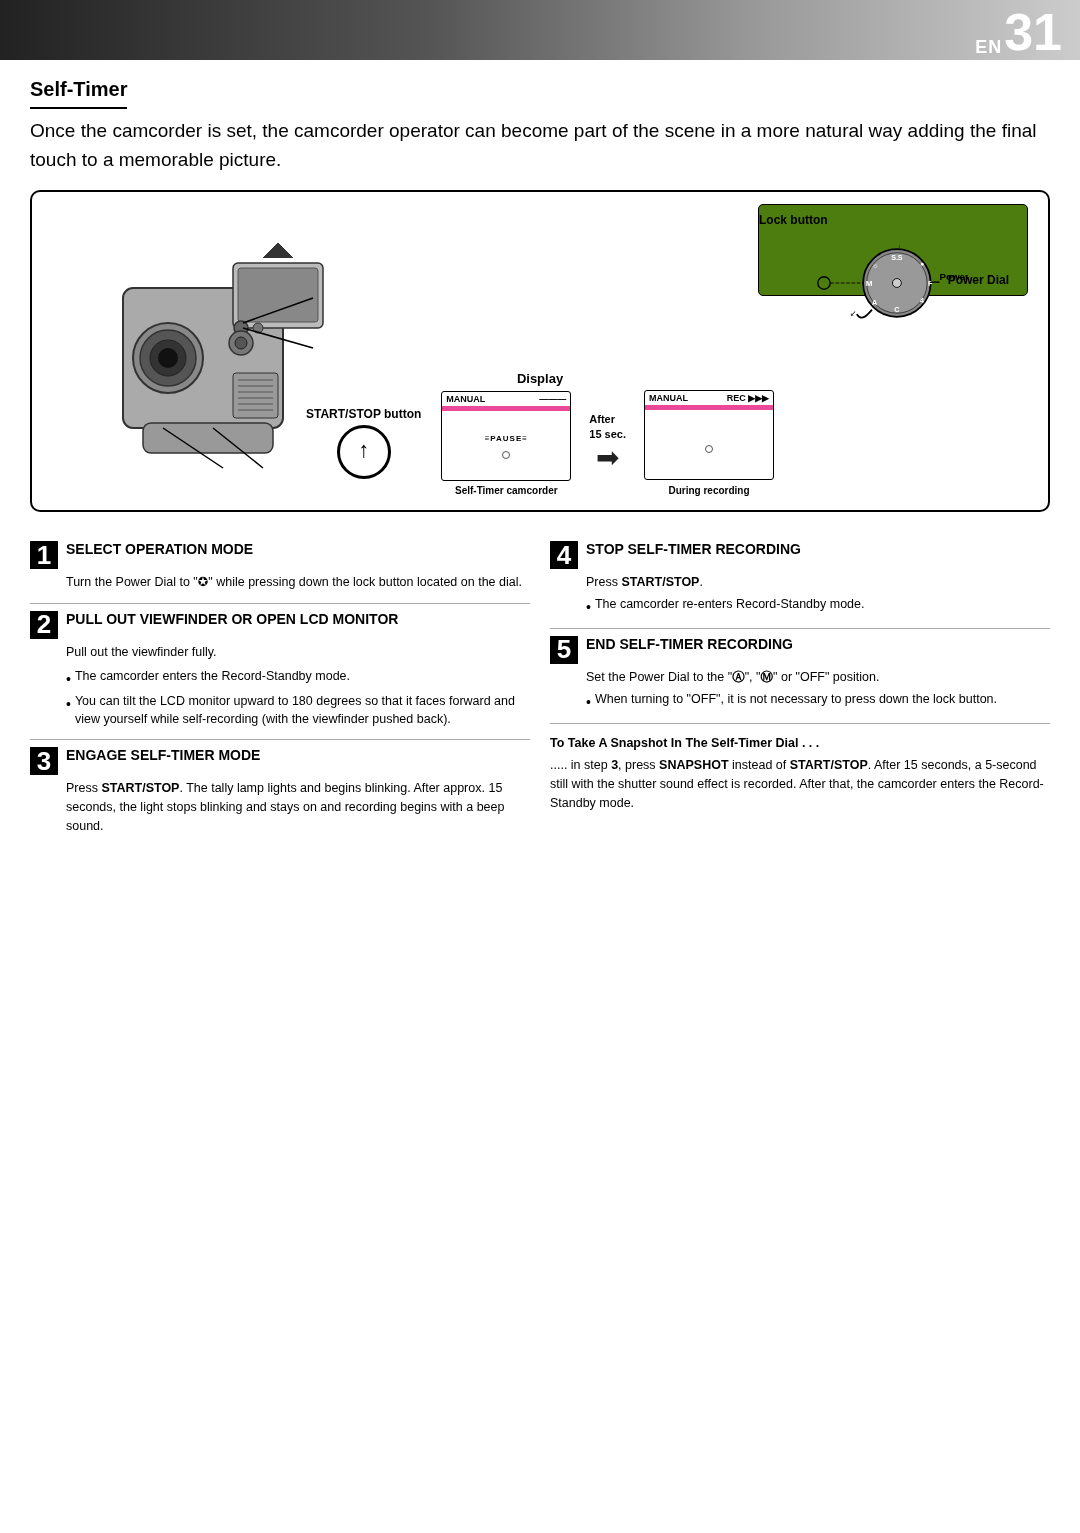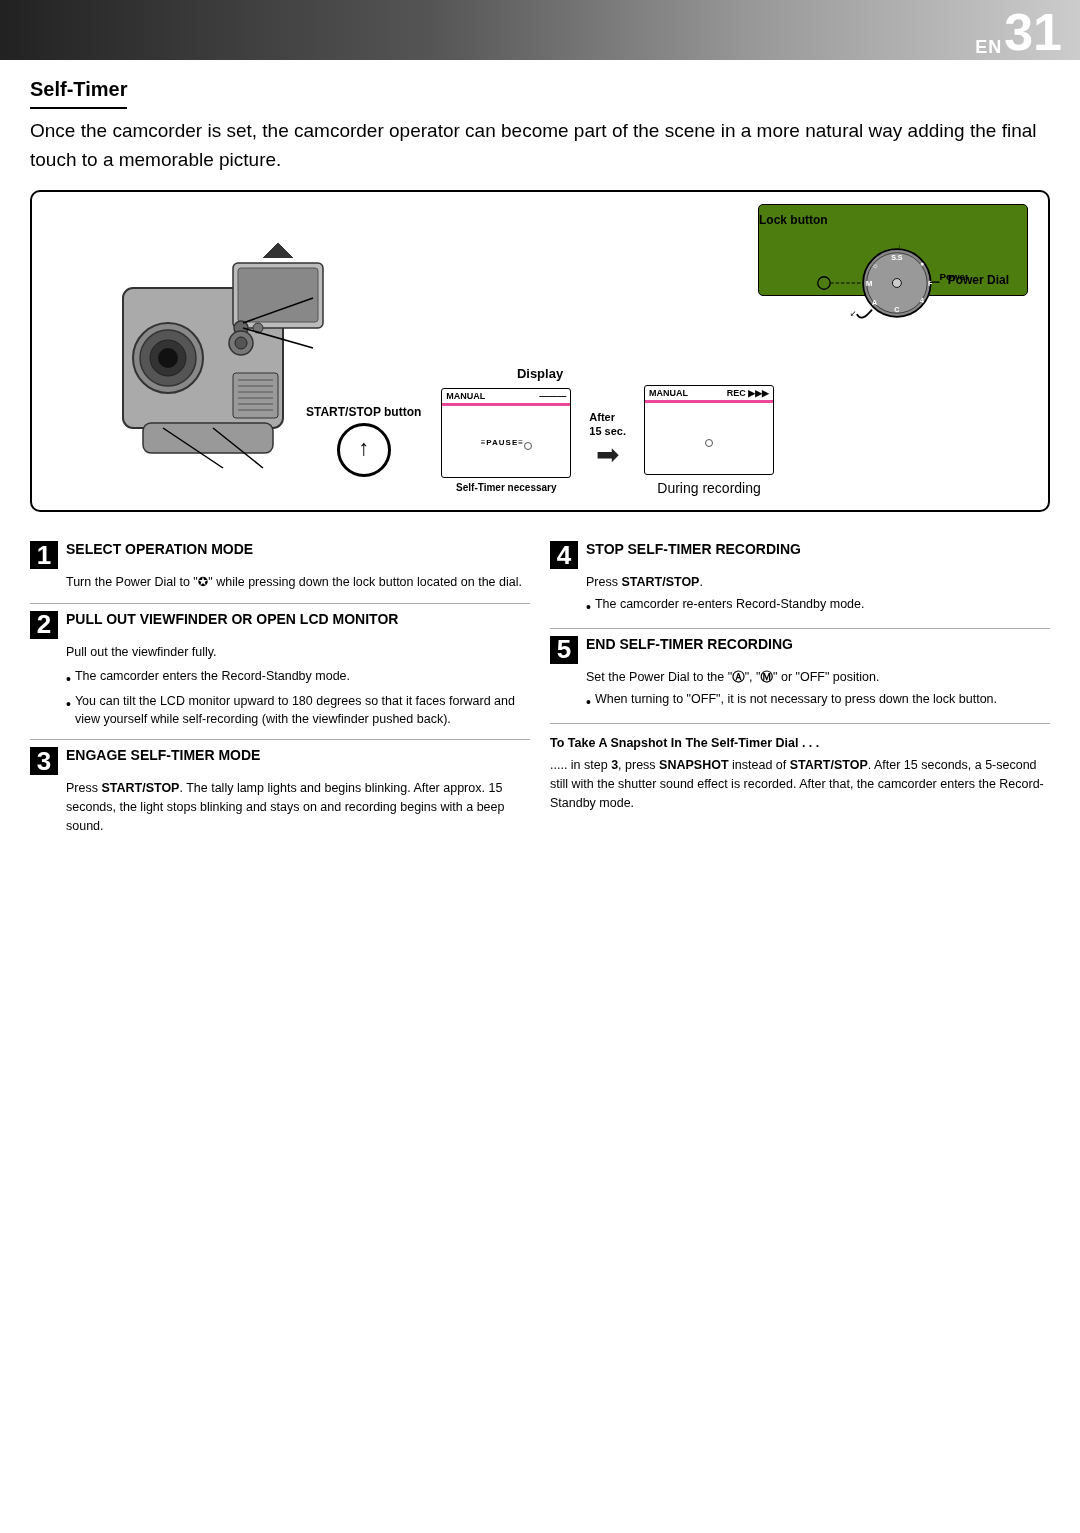--- a/index.html
+++ b/index.html
@@ -148,7 +148,7 @@
       padding: 2px 4px;
       font-size: 9px;
       font-weight: bold;
-      border-bottom: 3px solid #ec4899;
+      border-bottom: 5px solid #ec4899;
     }
     .screen-content {
       flex: 1;

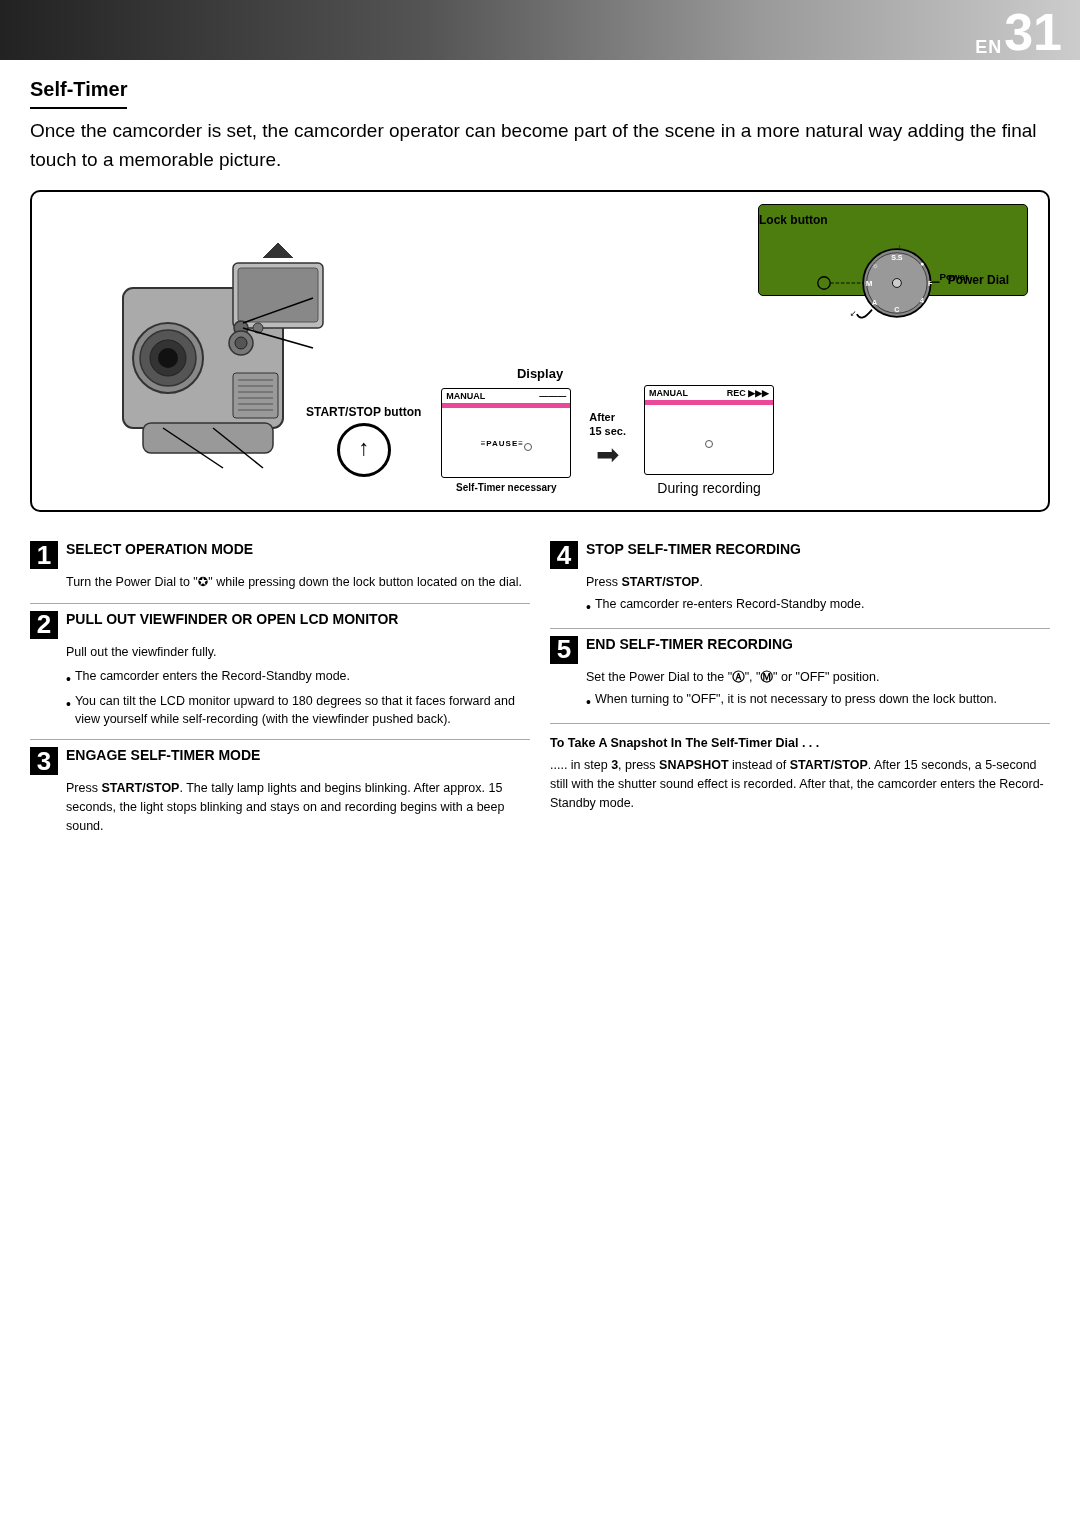--- a/index.html
+++ b/index.html
@@ -153,7 +153,7 @@
     .screen-content {
       flex: 1;
       display: flex;
-      flex-direction: row;
+      flex-direction: column;
       align-items: center;
       justify-content: center;
       font-size: 9px;

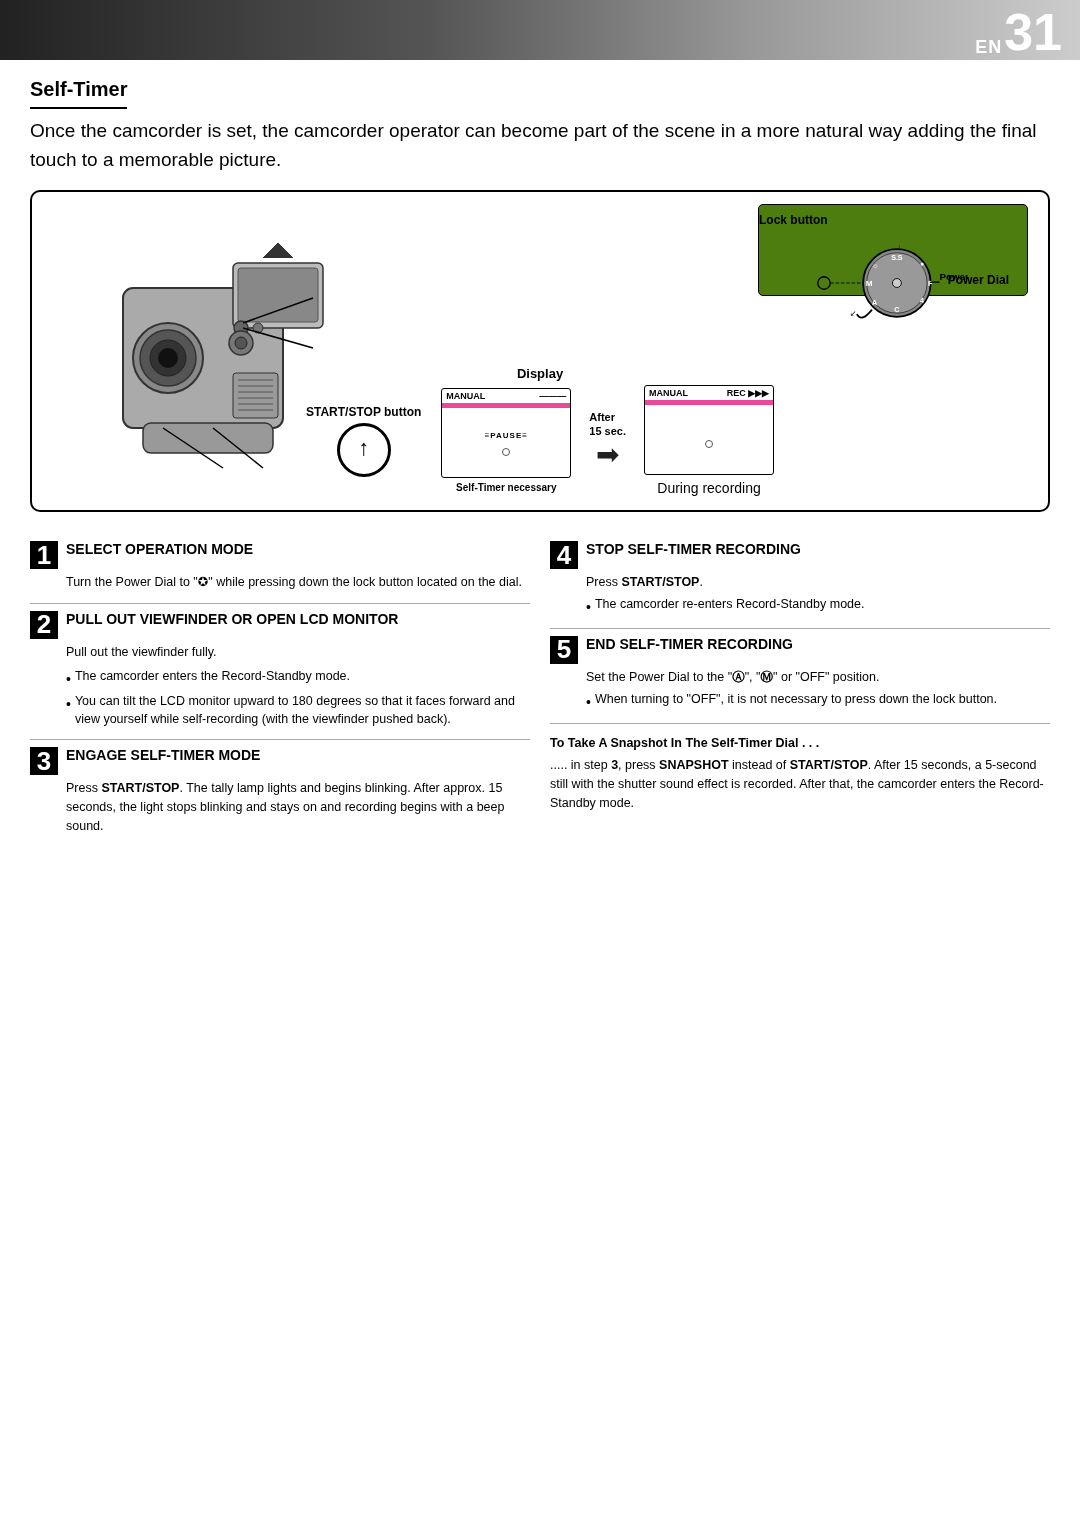--- a/index.html
+++ b/index.html
@@ -418,7 +418,7 @@
               <div class="screen-dot"></div>
             </div>
           </div>
-          <div class="screen-label-bottom" style="font-size:10px;font-weight:bold;margin-top:4px;">Self-Timer necessary</div>
+          <div class="screen-label-bottom" style="font-size:10px;font-weight:bold;margin-top:4px;">Self-Timer camcorder</div>
         </div>
 
         <div style="display:flex;flex-direction:column;align-items:center;margin:0 8px;">

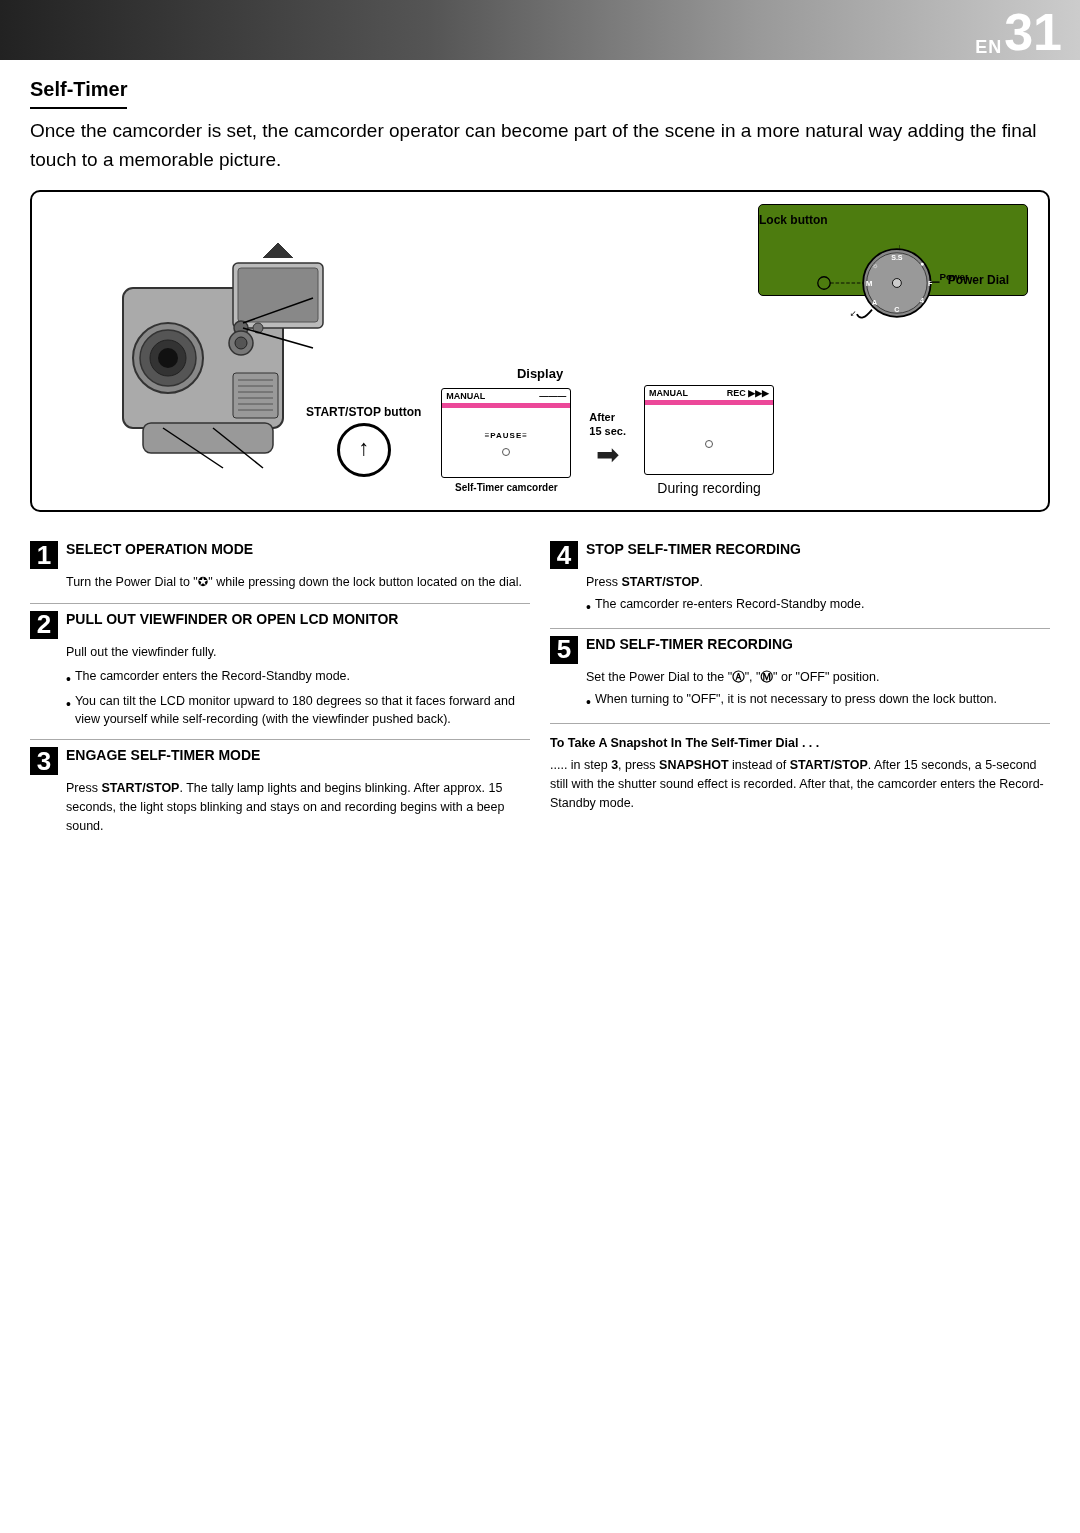--- a/index.html
+++ b/index.html
@@ -436,7 +436,7 @@
               <div class="screen-dot"></div>
             </div>
           </div>
-          <div class="screen-label-bottom" style="font-size:14px;font-weight:normal;">During recording</div>
+          <div class="screen-label-bottom" style="font-size:10px;font-weight:bold;">During recording</div>
         </div>
 
       </div>

